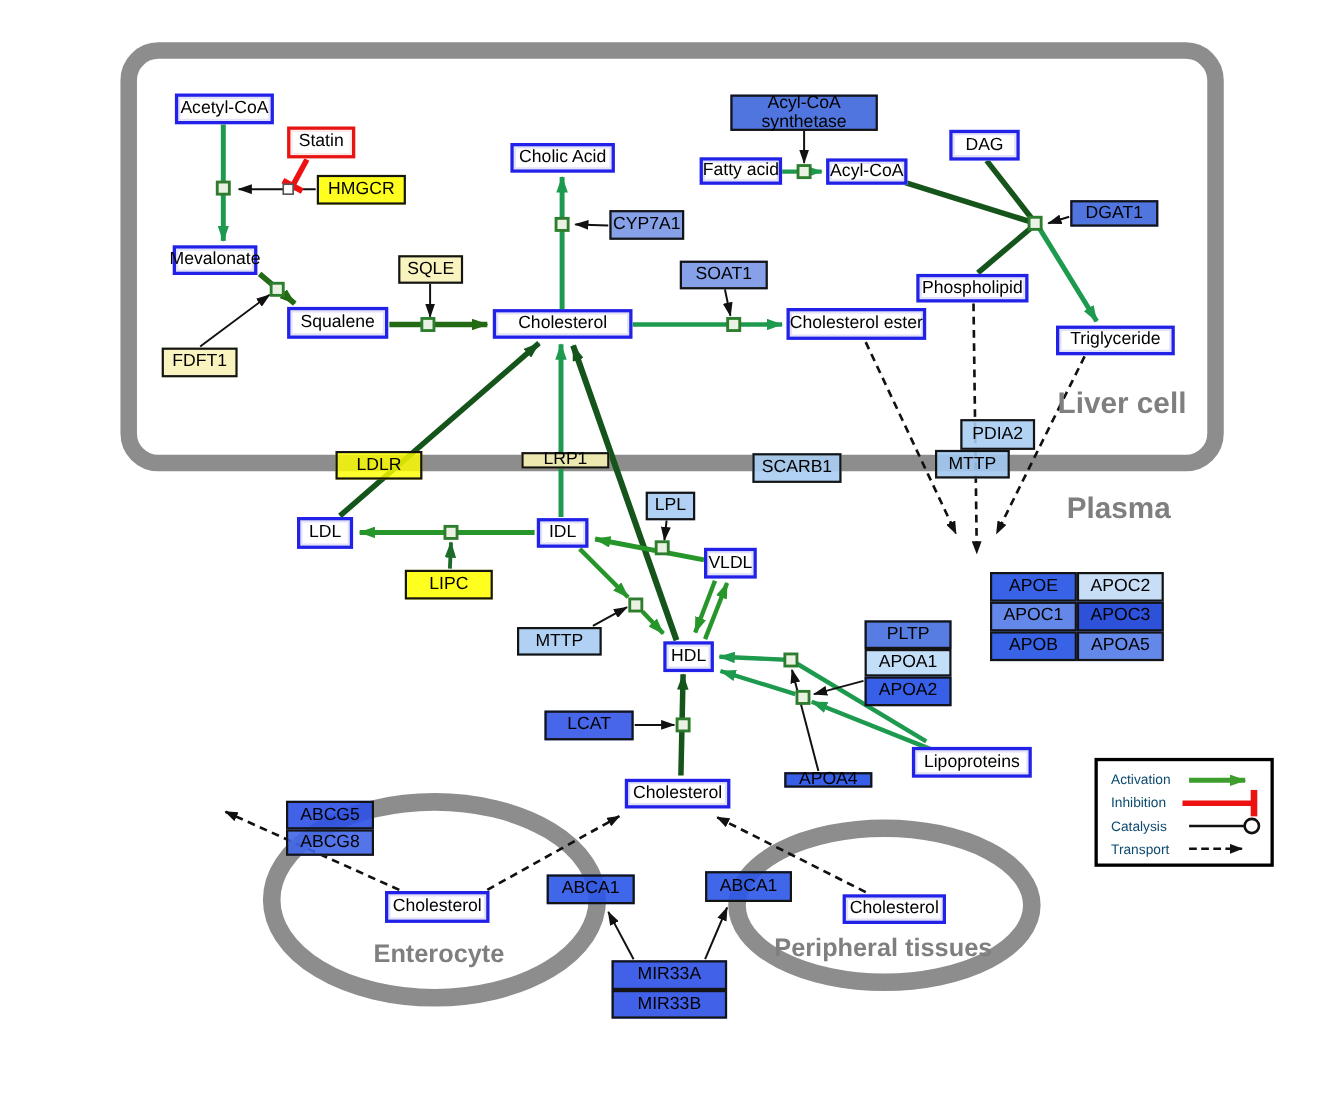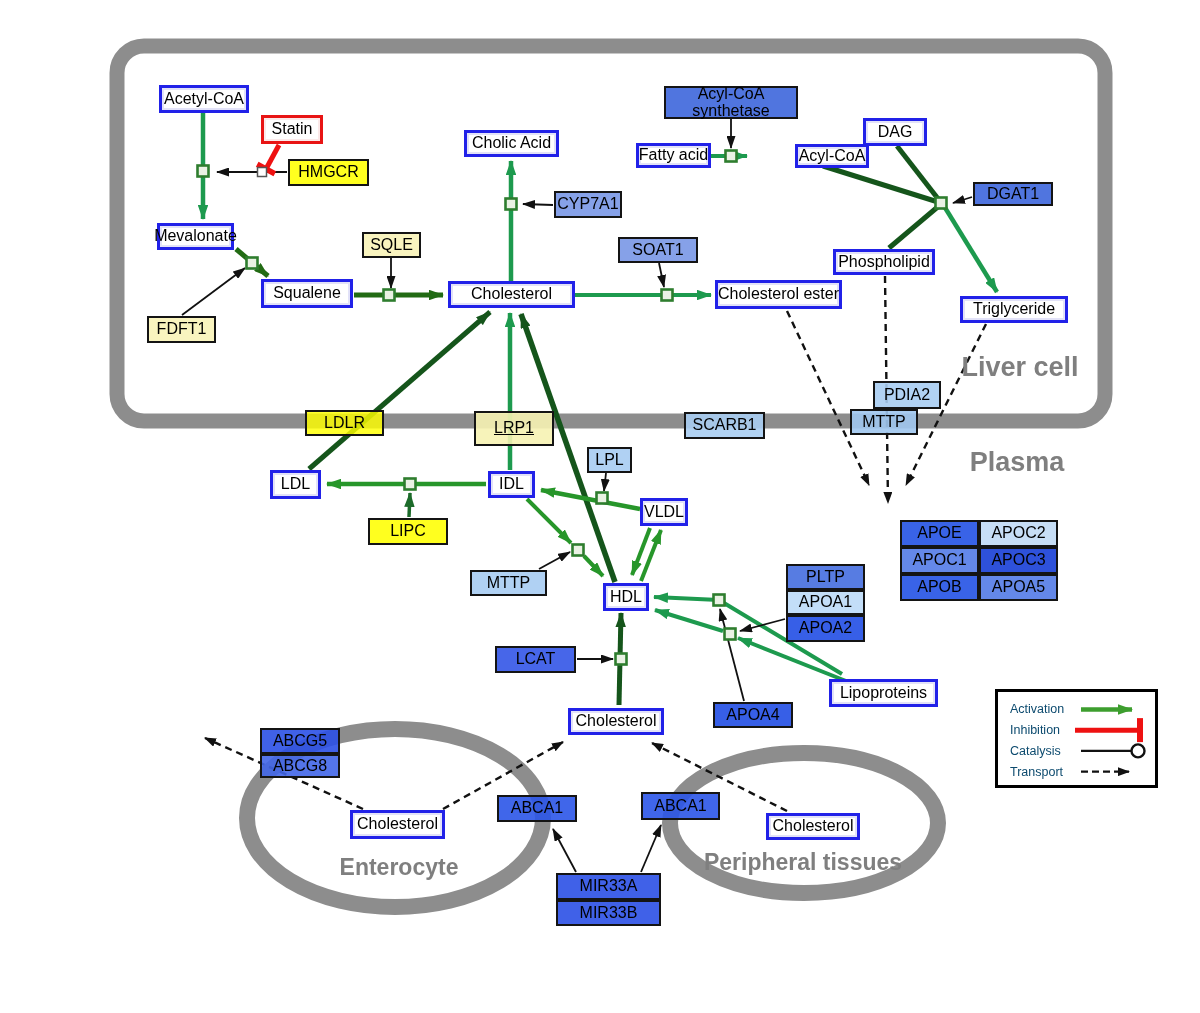--- a/index.html
+++ b/index.html
@@ -124,7 +124,7 @@
       <div class="node metabolite" style="left: 448px; top: 281px; width: 127px; height: 27px;">Cholesterol</div>
       <div class="node metabolite" style="left: 464px; top: 130px; width: 95px; height: 27px;">Cholic Acid</div>
       <div class="node metabolite" style="left: 636px; top: 143px; width: 75px; height: 25px;">Fatty acid</div>
-      <div class="node metabolite" style="left: 751px; top: 144px; width: 74px; height: 24px; margin-left: 44px;">Acyl-CoA</div>
+      <div class="node metabolite" style="left: 751px; top: 144px; width: 74px; height: 24px;">Acyl-CoA</div>
       <div class="node metabolite" style="left: 863px; top: 118px; width: 64px; height: 28px;">DAG</div>
       <div class="node metabolite" style="left: 833px; top: 249px; width: 102px; height: 26px;">Phospholipid</div>
       <div class="node metabolite" style="left: 715px; top: 280px; width: 127px; height: 29px;">Cholesterol ester</div>

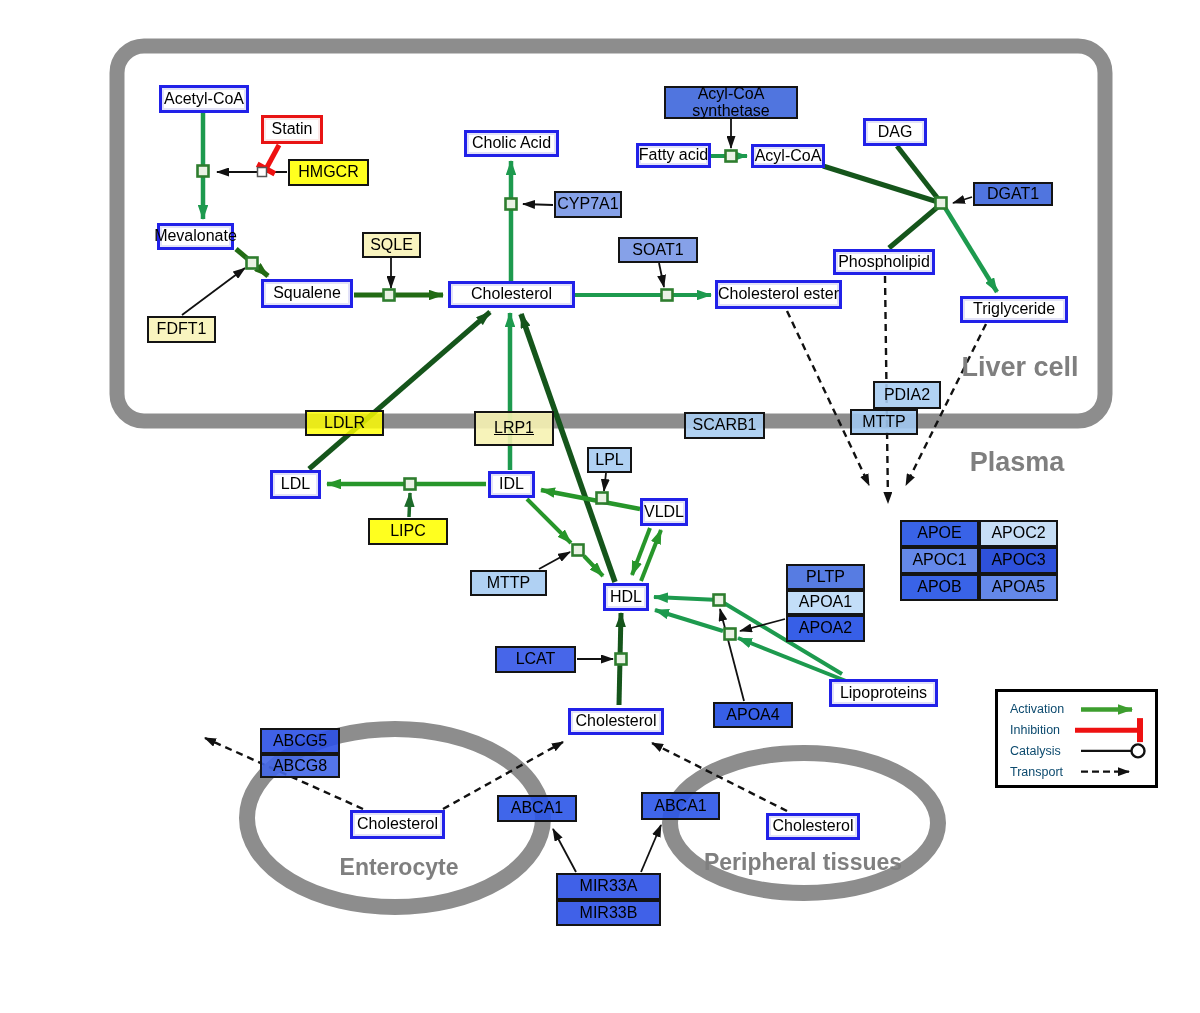--- a/index.html
+++ b/index.html
@@ -142,7 +142,7 @@
       <div class="node gene" style="left: 368px; top: 518px; width: 80px; height: 27px; background: rgba(255, 255, 0, 0.88);">LIPC</div>
       <div class="node gene" style="left: 362px; top: 232px; width: 59px; height: 26px; background: rgba(248, 243, 186, 0.92);">SQLE</div>
       <div class="node gene" style="left: 147px; top: 316px; width: 69px; height: 27px; background: rgba(248, 243, 186, 0.92);">FDFT1</div>
-      <div class="node gene" style="left: 474px; top: 411px; width: 80px; height: 35px; background: rgba(246, 242, 178, 0.9); text-decoration: underline;">LRP1</div>
+      <div class="node gene" style="left: 474px; top: 411px; width: 80px; height: 15px; background: rgba(246, 242, 178, 0.9);">LRP1</div>
       <div class="node gene" style="left: 554px; top: 191px; width: 68px; height: 27px; background: rgba(124, 153, 230, 0.92);">CYP7A1</div>
       <div class="node gene" style="left: 618px; top: 237px; width: 80px; height: 26px; background: rgba(124, 153, 230, 0.92);">SOAT1</div>
       <div class="node gene" style="left: 664px; top: 86px; width: 134px; height: 33px; background: rgba(65, 105, 220, 0.92); white-space: normal;">Acyl-CoA synthetase</div>

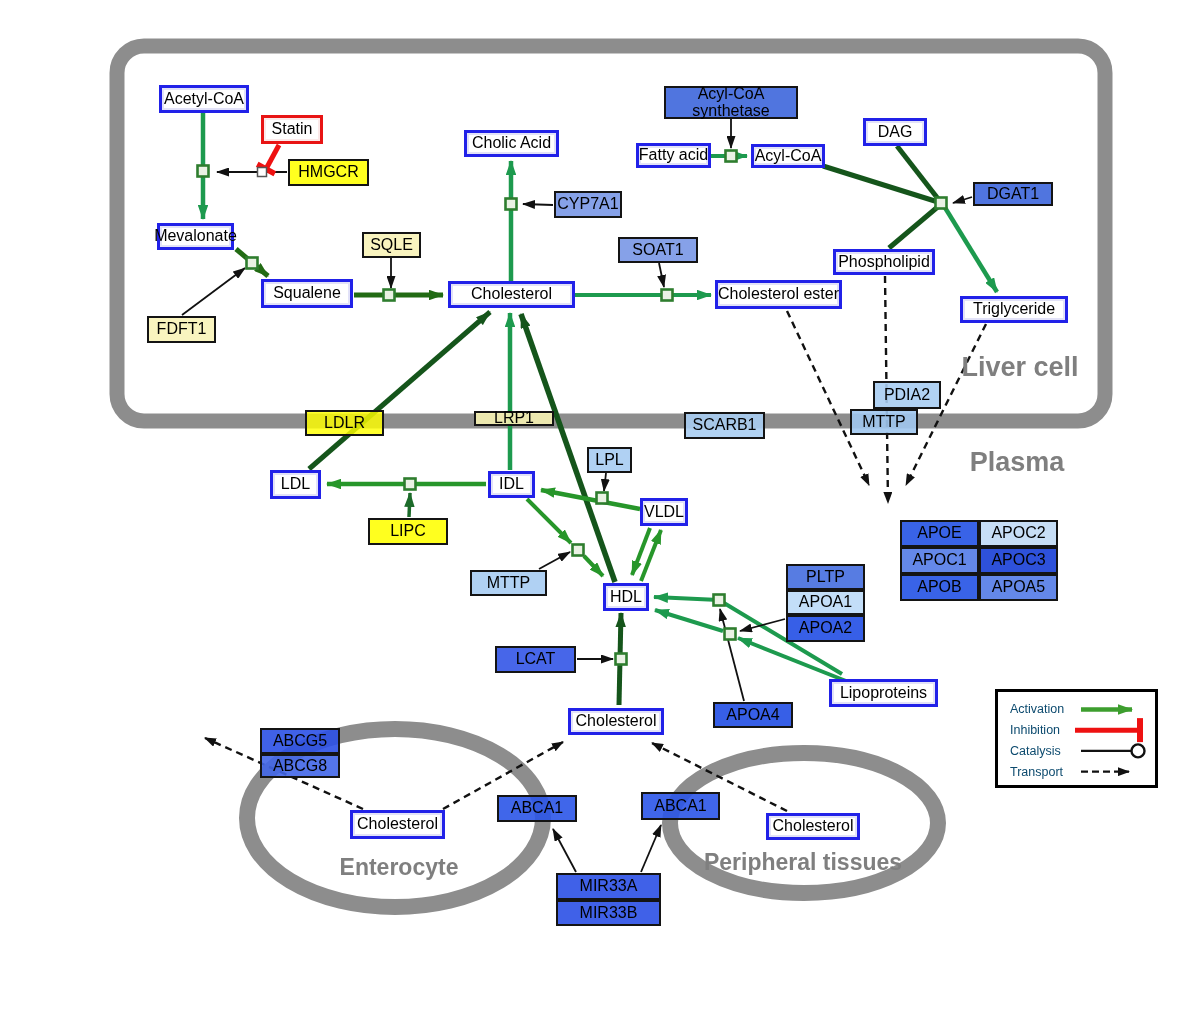--- a/index.html
+++ b/index.html
@@ -162,7 +162,7 @@
       <div class="node gene" style="left: 979px; top: 547px; width: 79px; height: 27px; background: rgba(35, 72, 216, 0.95);">APOC3</div>
       <div class="node gene" style="left: 900px; top: 574px; width: 79px; height: 27px; background: rgba(46, 91, 230, 0.95);">APOB</div>
       <div class="node gene" style="left: 979px; top: 574px; width: 79px; height: 27px; background: rgba(92, 130, 232, 0.95);">APOA5</div>
-      <div class="node gene" style="left: 713px; top: 702px; width: 80px; height: 26px; background: rgba(43, 85, 229, 0.94);">APOA4</div>
+      <div class="node gene" style="left: 713px; top: 702px; width: 80px; height: 14px; background: rgba(43, 85, 229, 0.94);">APOA4</div>
       <div class="node gene" style="left: 260px; top: 728px; width: 80px; height: 26px; background: rgba(43, 80, 229, 0.9);">ABCG5</div>
       <div class="node gene" style="left: 260px; top: 754px; width: 80px; height: 24px; background: rgba(65, 102, 232, 0.9);">ABCG8</div>
       <div class="node gene" style="left: 497px; top: 795px; width: 80px; height: 27px; background: rgba(43, 85, 232, 0.9);">ABCA1</div>

